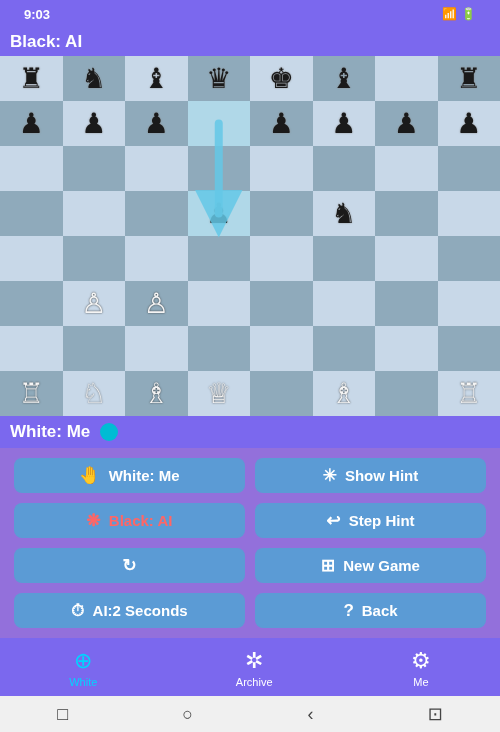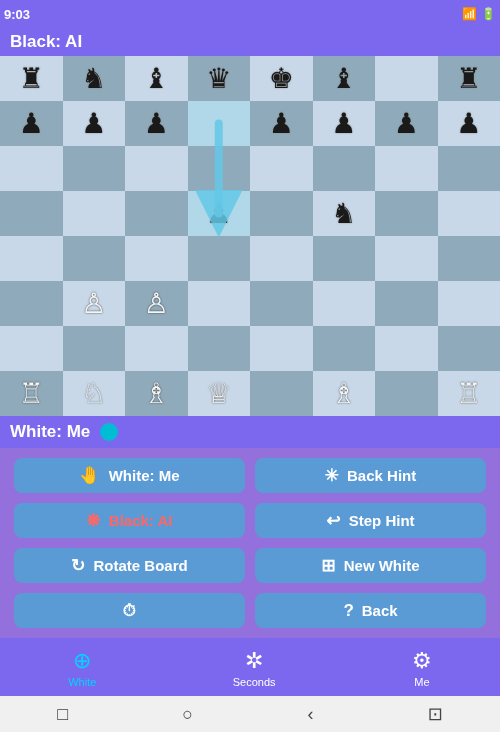--- a/index.html
+++ b/index.html
@@ -19,7 +19,7 @@
       display: flex;
       justify-content: space-between;
       align-items: center;
-      padding: 4px 4px;
+      padding: 4px 24px;
       height: 28px;
     }
     .status-time {

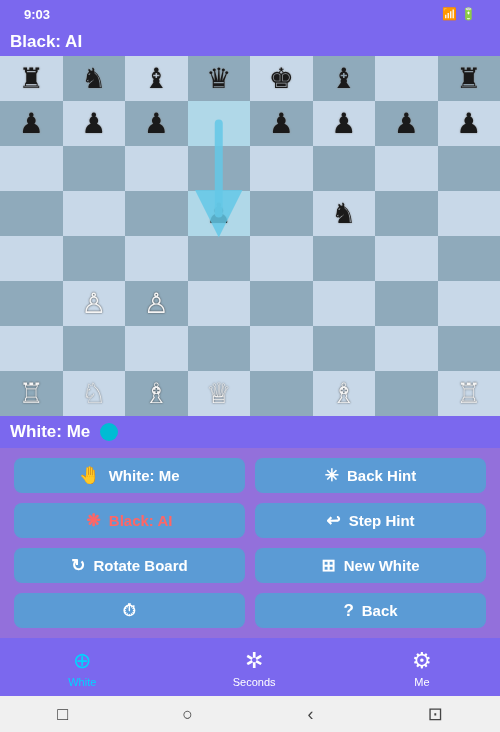--- a/index.html
+++ b/index.html
@@ -316,7 +316,7 @@
     </button>
     <button class="btn">
       <span class="btn-icon">✳</span>
-      <span>Back Hint</span>
+      <span>Show Hint</span>
     </button>
     <button class="btn highlight-btn">
       <span class="btn-icon">❋</span>

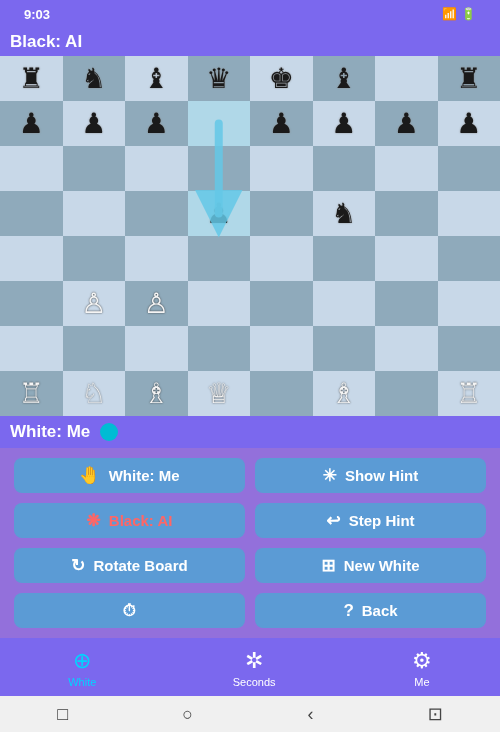--- a/index.html
+++ b/index.html
@@ -328,7 +328,6 @@
     </button>
     <button class="btn">
       <span class="btn-icon">↻</span>
-      <span>Rotate Board</span>
     </button>
     <button class="btn">
       <span class="btn-icon">⊞</span>

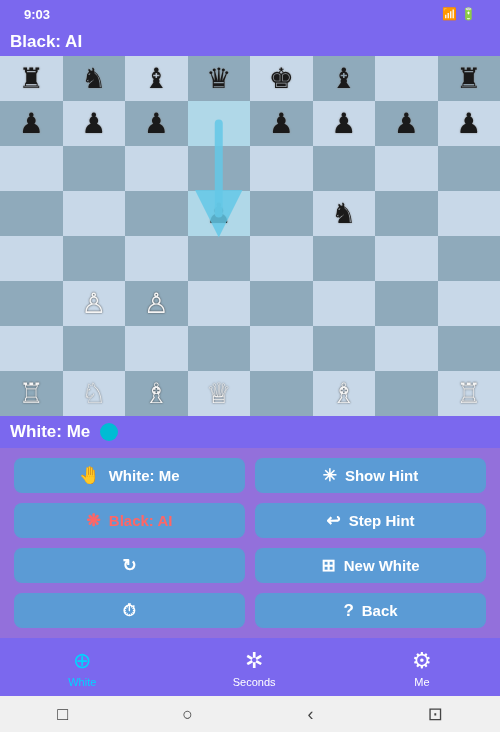--- a/index.html
+++ b/index.html
@@ -331,7 +331,7 @@
     </button>
     <button class="btn">
       <span class="btn-icon">⊞</span>
-      <span>New White</span>
+      <span>New Game</span>
     </button>
     <button class="btn">
       <span class="btn-icon">⏱</span>

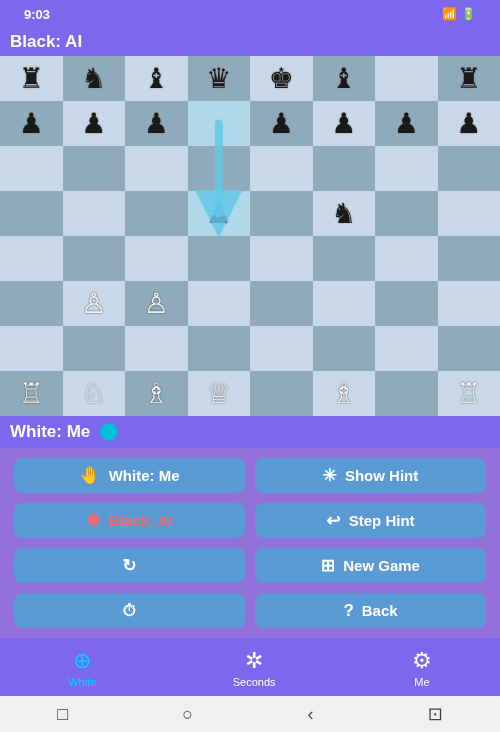--- a/index.html
+++ b/index.html
@@ -335,6 +335,7 @@
     </button>
     <button class="btn">
       <span class="btn-icon">⏱</span>
+      <span>AI:2 Seconds</span>
     </button>
     <button class="btn">
       <span class="btn-icon">?</span>

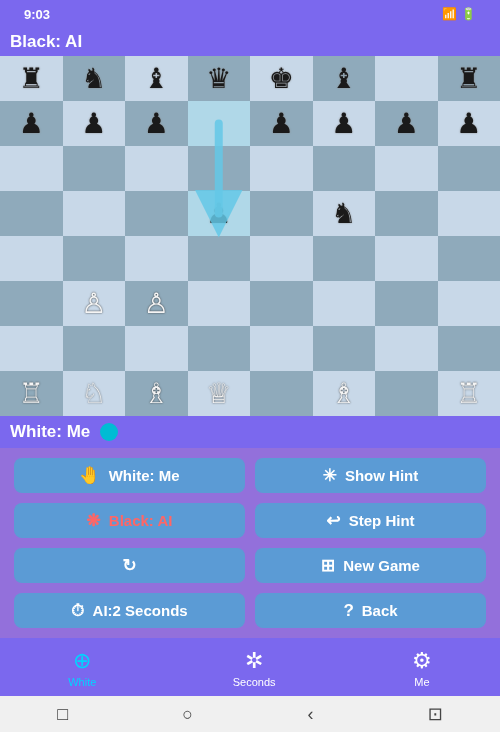--- a/index.html
+++ b/index.html
@@ -350,7 +350,7 @@
     </div>
     <div class="nav-item">
       <span class="nav-icon">✲</span>
-      <span>Seconds</span>
+      <span>Archive</span>
     </div>
     <div class="nav-item">
       <span class="nav-icon">⚙</span>

